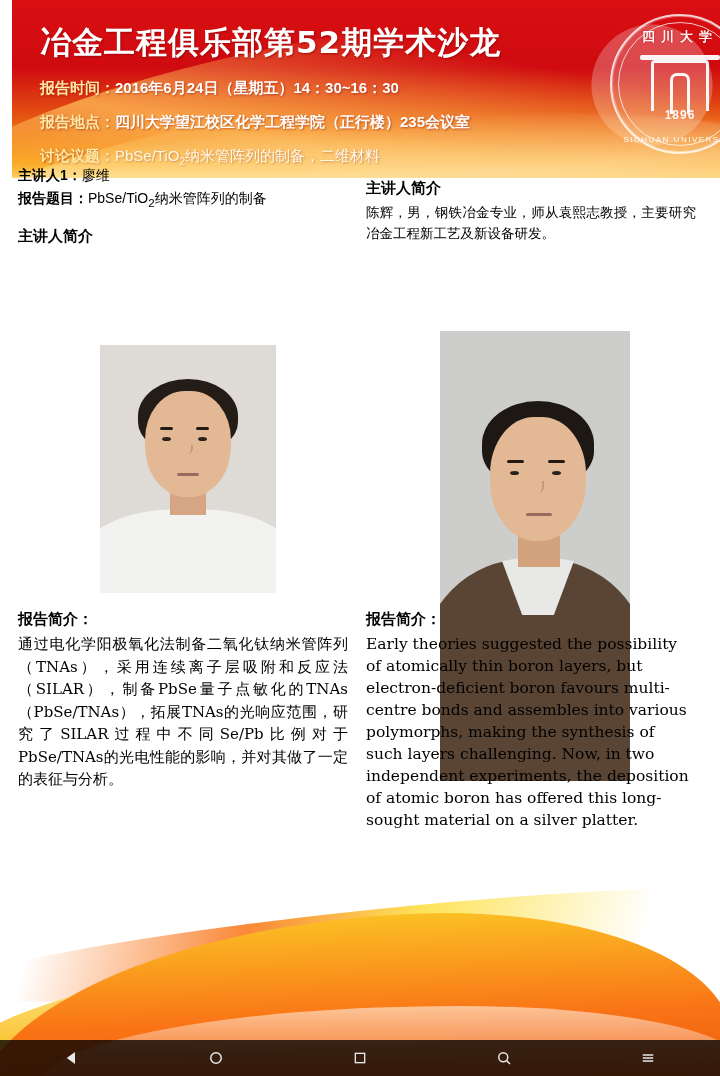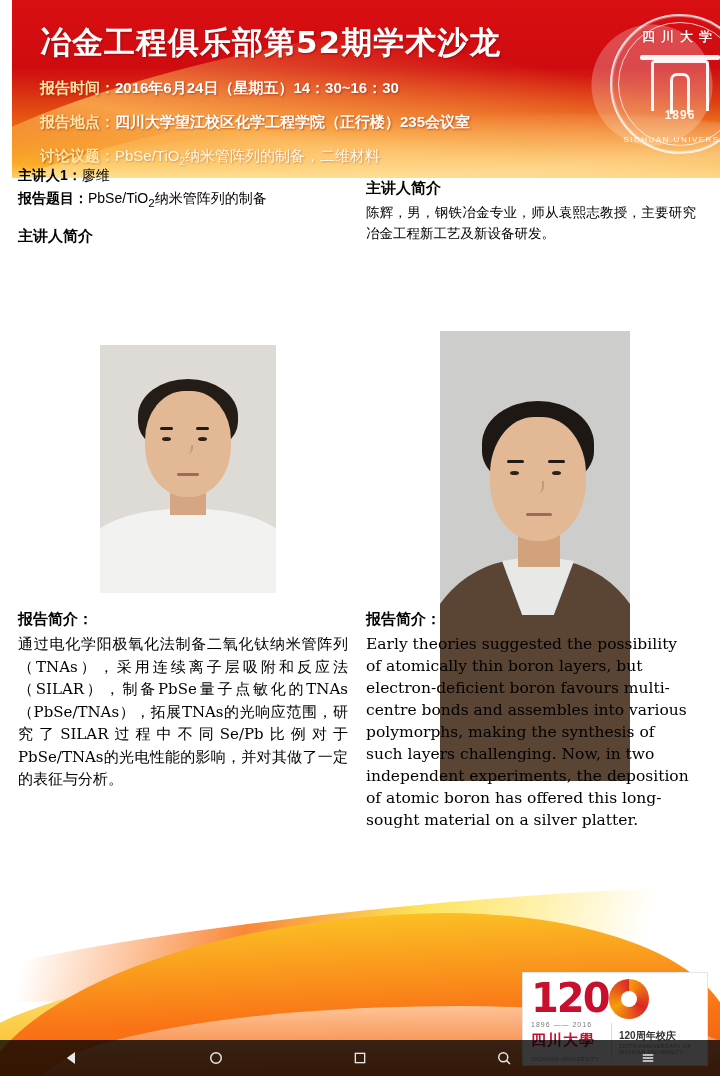--- a/index.html
+++ b/index.html
@@ -335,17 +335,6 @@
     <div class="wave w4"></div>
 
 
-    <div class="anniv">
-      <div class="top"></div>
-      <div class="num">120</div>
-      <div class="swirl"></div>
-      <div class="yrs">1896 —— 2016</div>
-      <div class="sep"></div>
-      <div class="scu">四川大學</div>
-      <div class="scu-en">SICHUAN UNIVERSITY</div>
-      <div class="r1">120周年校庆</div>
-      <div class="r2">120TH ANNIVERSARY OF SICHUAN UNIVERSITY</div>
-    </div>
   </div>
 
   <div class="navbar">

